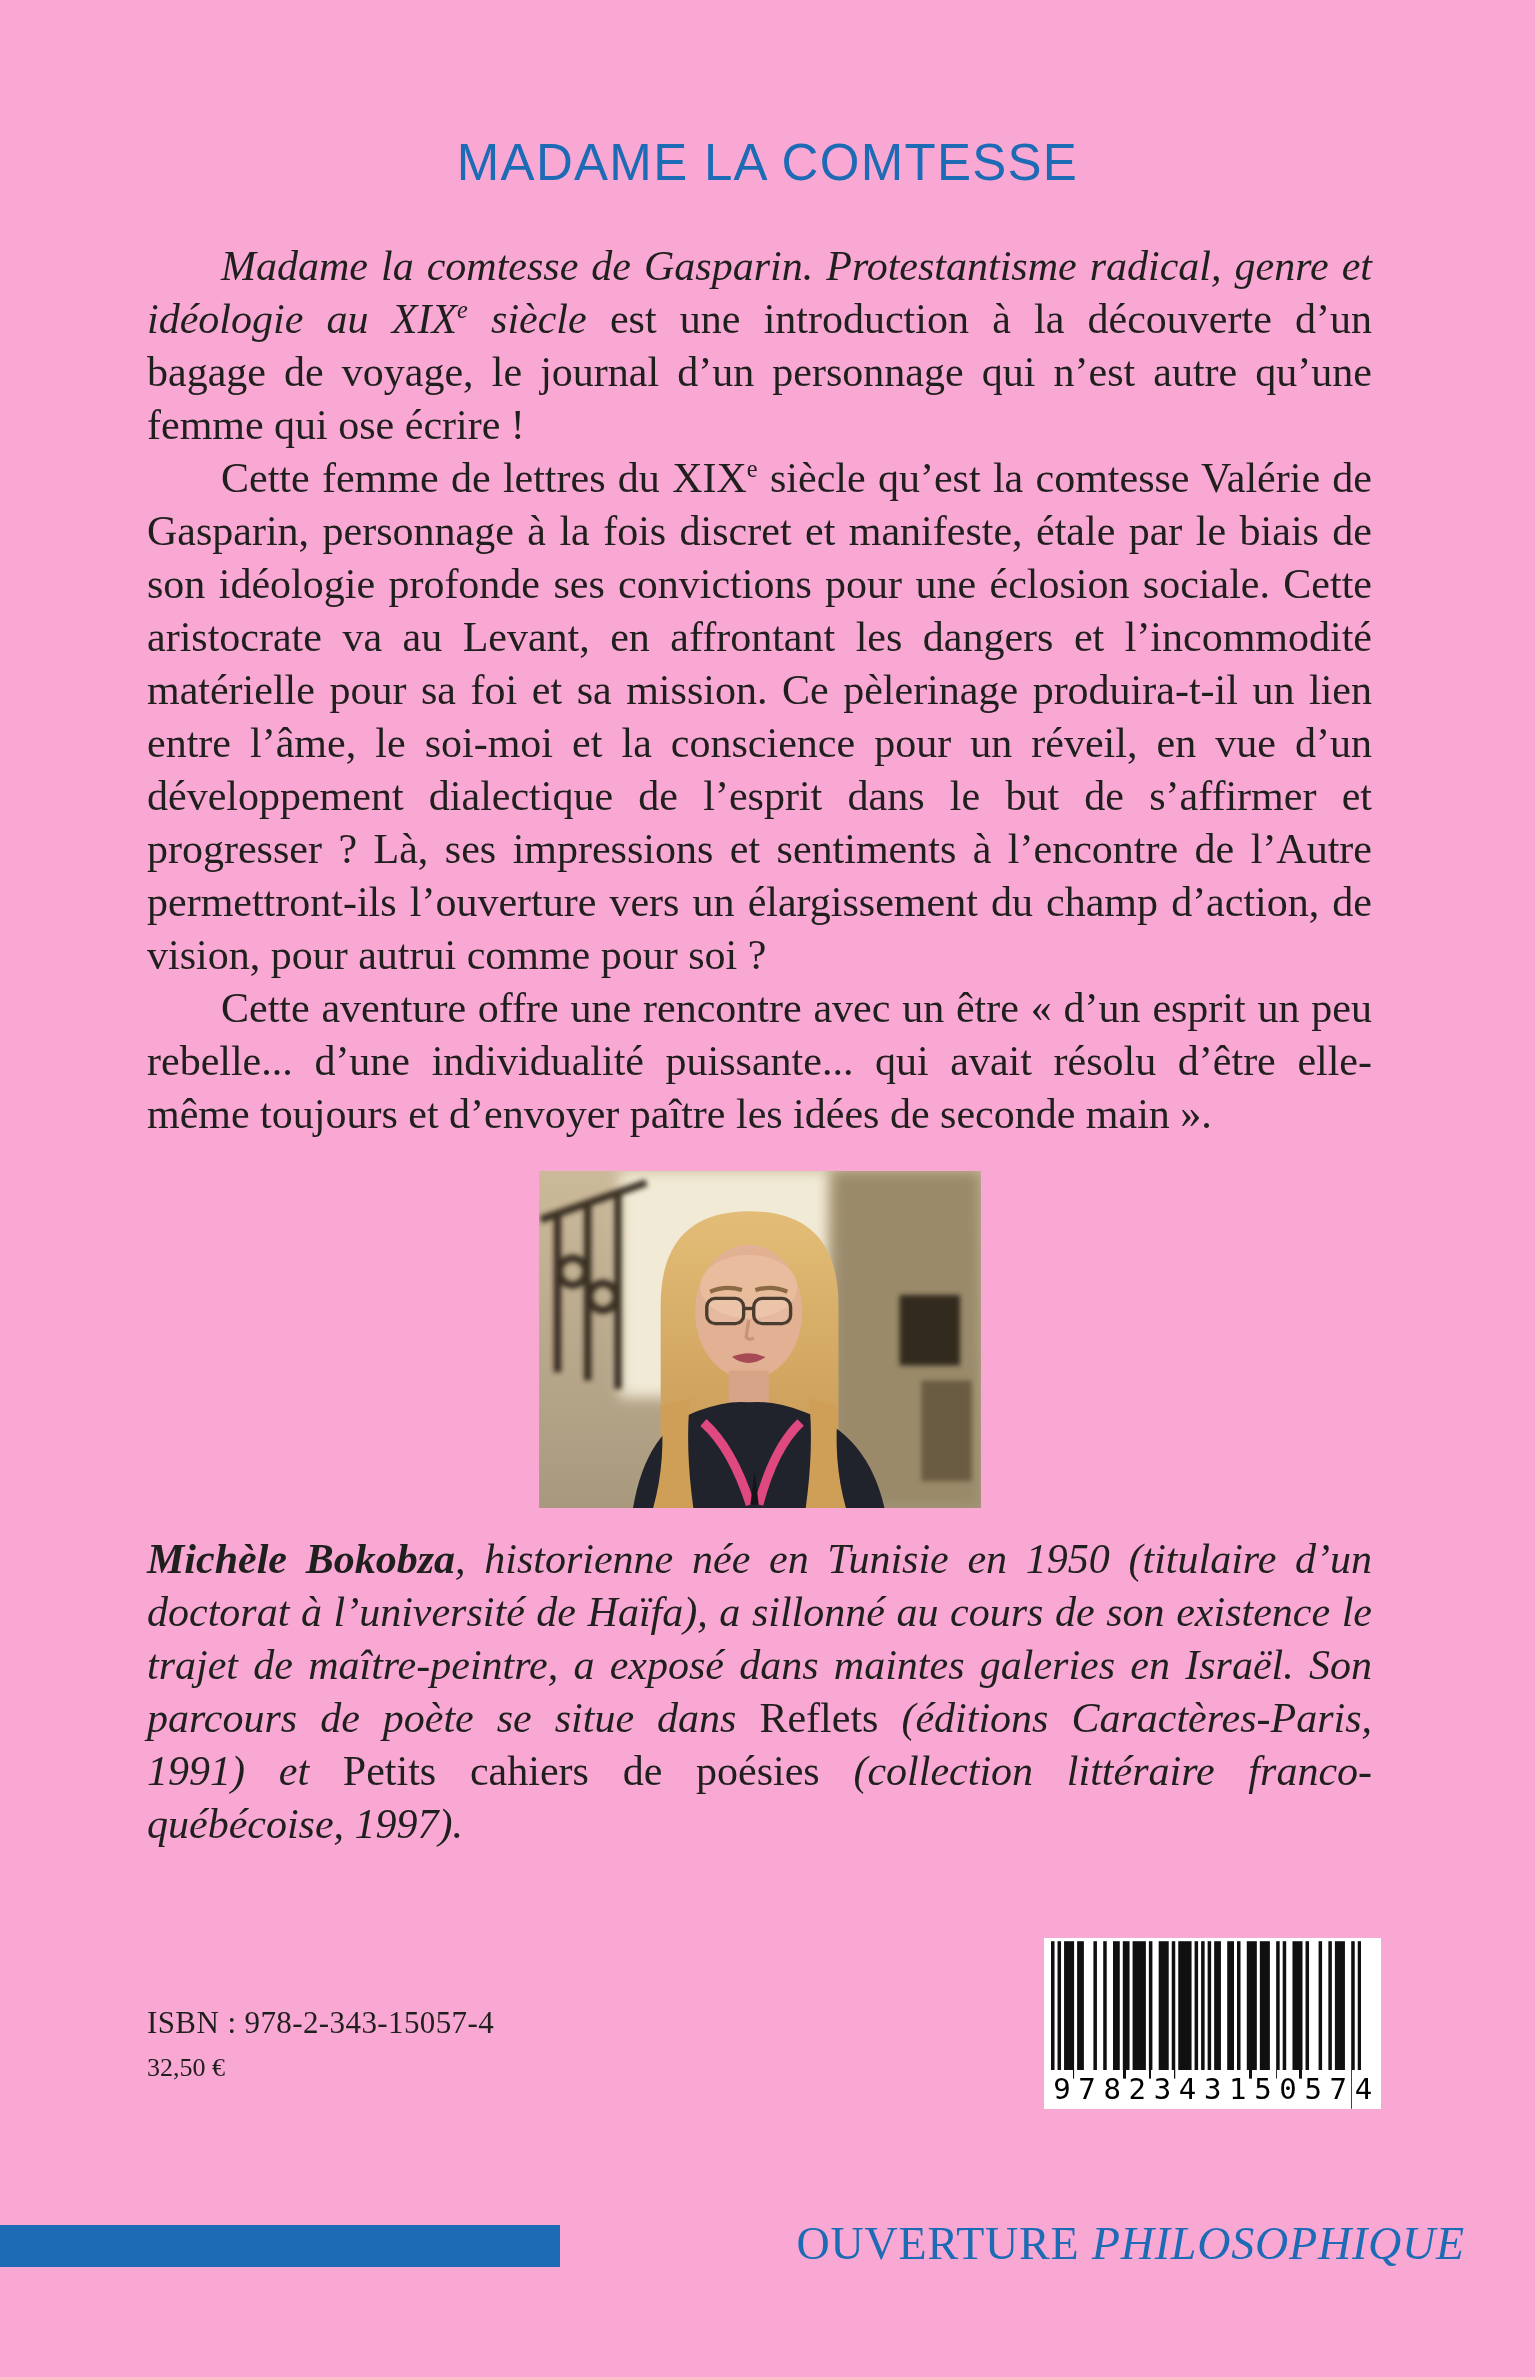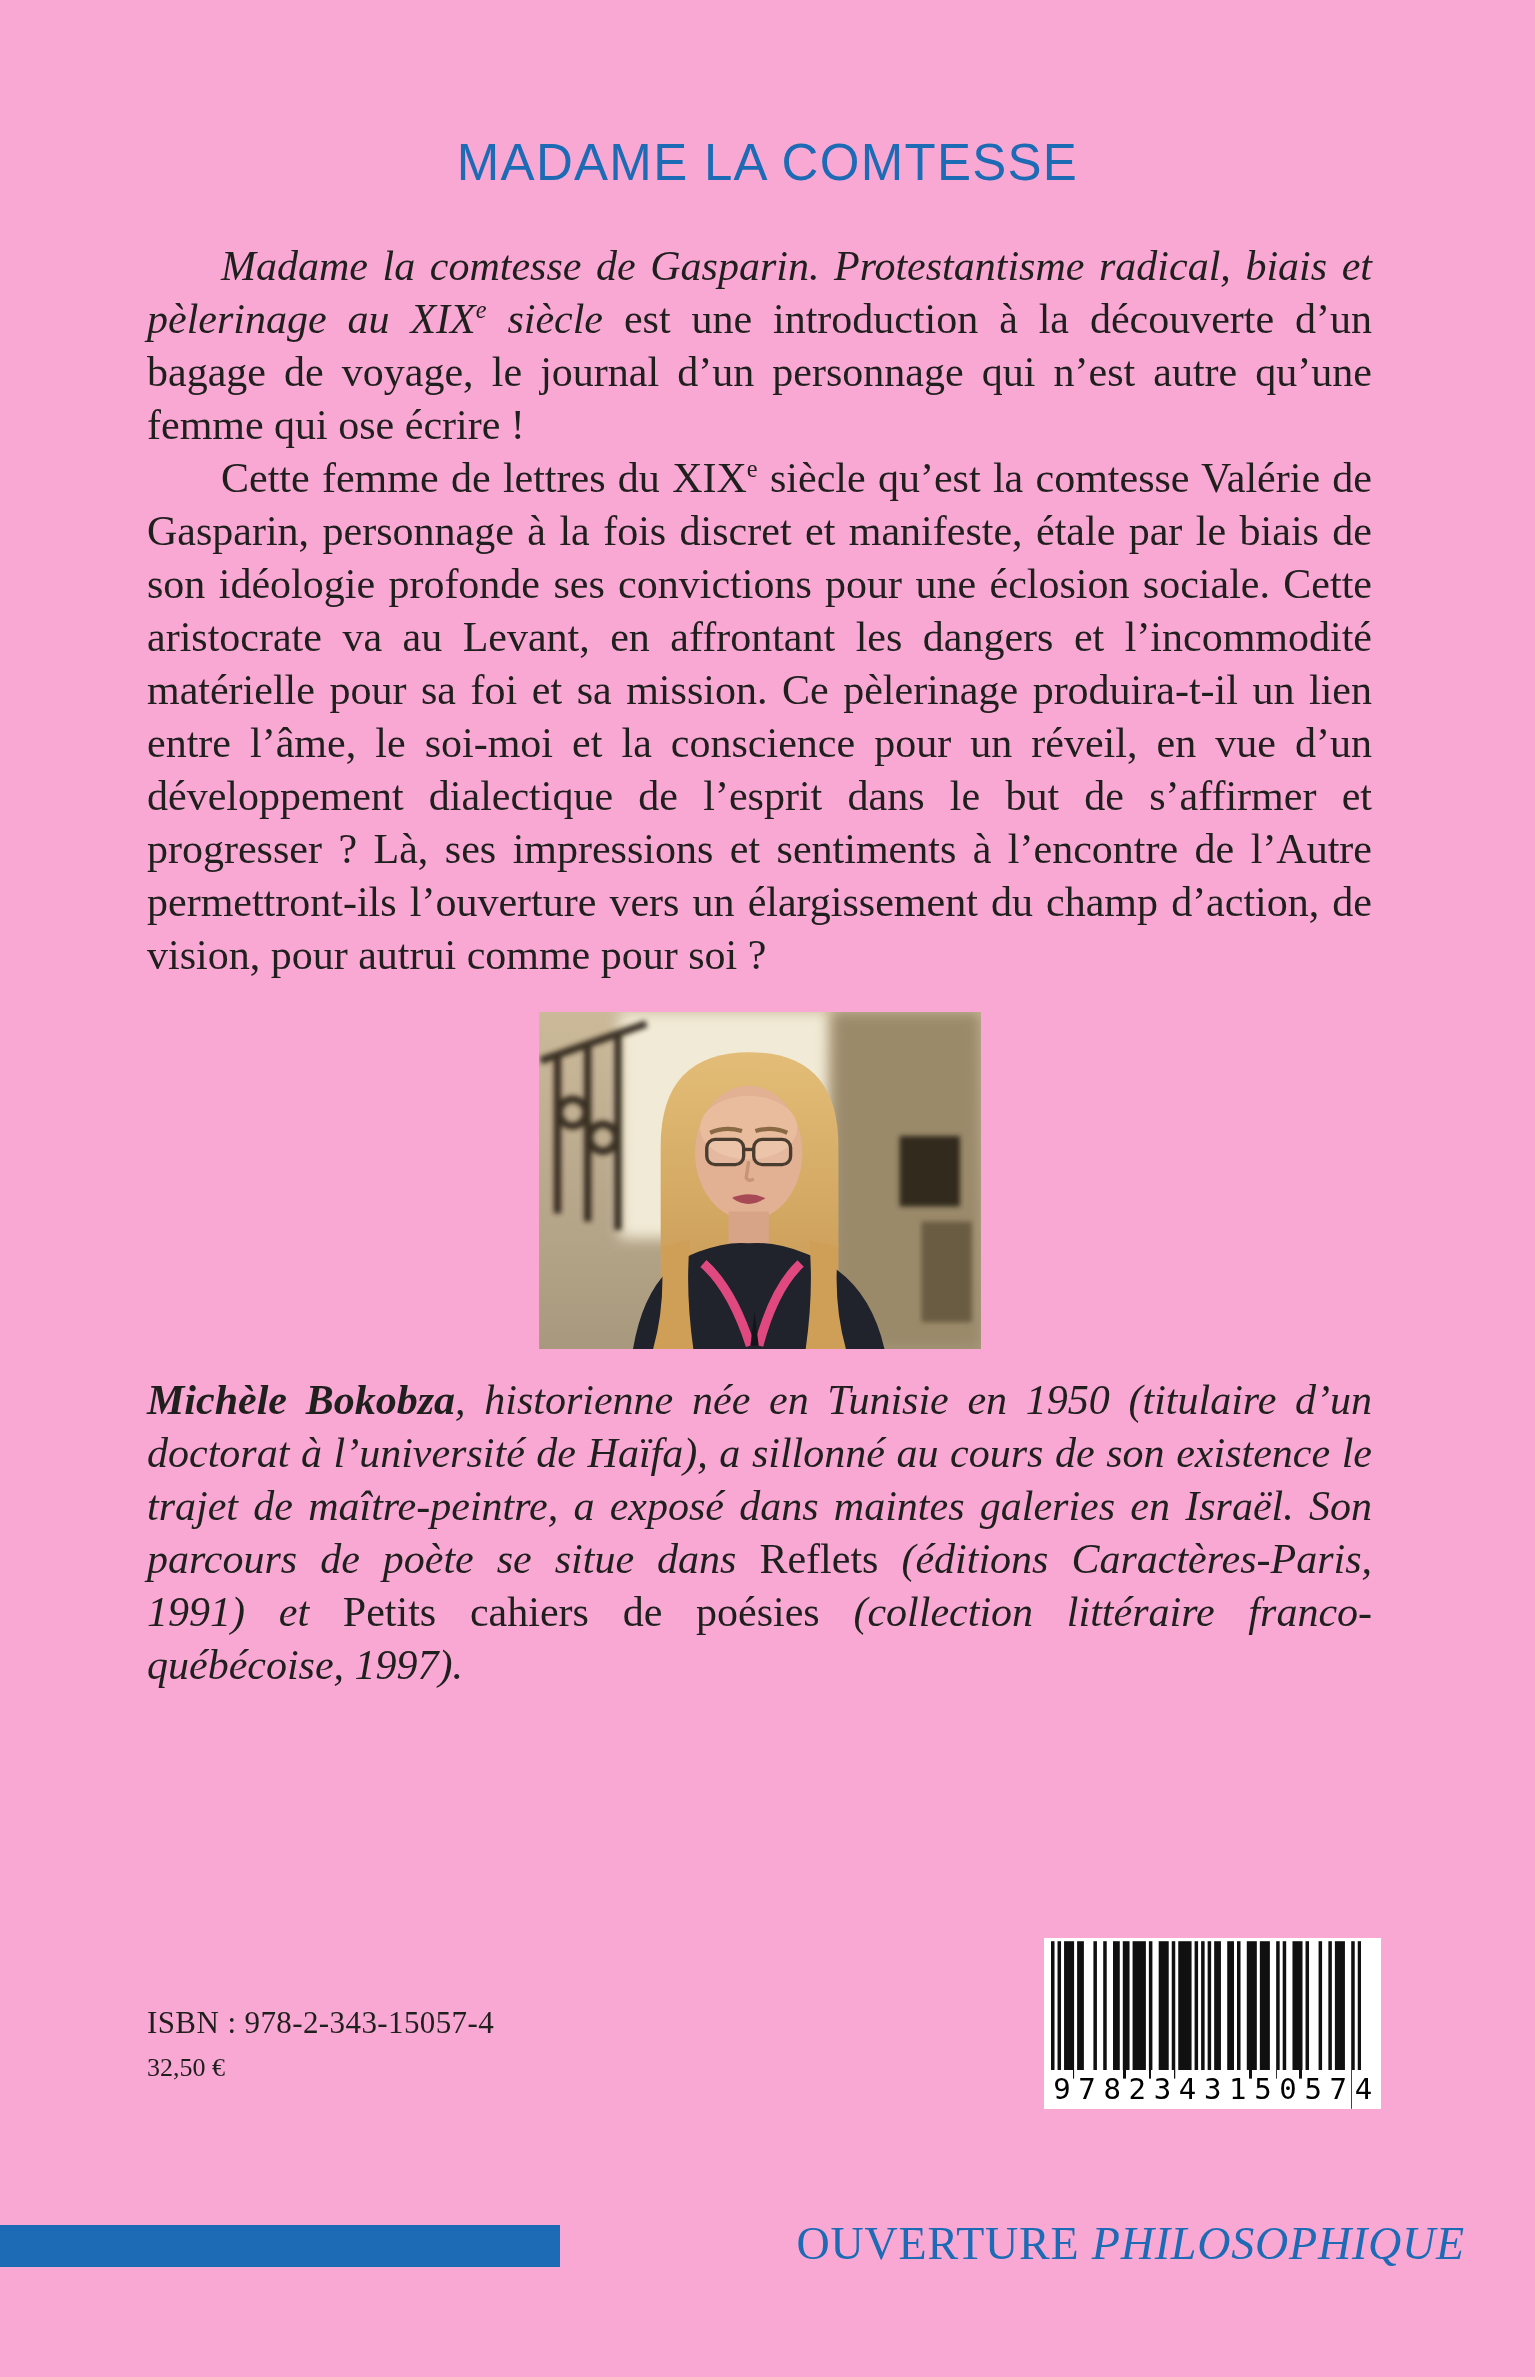--- a/index.html
+++ b/index.html
@@ -117,7 +117,7 @@
   <div class="content">
 
     <div class="synopsis">
-      <p><em><span>Madame la comtesse de Gasparin. Protestantisme radical, biais et pèlerinage au XIX</span><sup>e</sup><span> siècle</span></em><span> est une introduction à la découverte d’un bagage de voyage, le journal d’un personnage qui n’est autre qu’une femme qui ose écrire !</span></p>
+      <p><em><span>Madame la comtesse de Gasparin. Protestantisme radical, genre et idéologie au XIX</span><sup>e</sup><span> siècle</span></em><span> est une introduction à la découverte d’un bagage de voyage, le journal d’un personnage qui n’est autre qu’une femme qui ose écrire !</span></p>
       <p><span>Cette femme de lettres du XIX</span><sup>e</sup><span> siècle qu’est la comtesse Valérie de Gasparin, personnage à la fois discret et manifeste, étale par le biais de son idéologie profonde ses convictions pour une éclosion sociale. Cette aristocrate va au Levant, en affrontant les dangers et l’incommodité matérielle pour sa foi et sa mission. Ce pèlerinage produira-t-il un lien entre l’âme, le soi-moi et la conscience pour un réveil, en vue d’un développement dialectique de l’esprit dans le but de s’affirmer et progresser ? Là, ses impressions et sentiments à l’encontre de l’Autre permettront-ils l’ouverture vers un élargissement du champ d’action, de vision, pour autrui comme pour soi ?</span></p>
     </div>
 

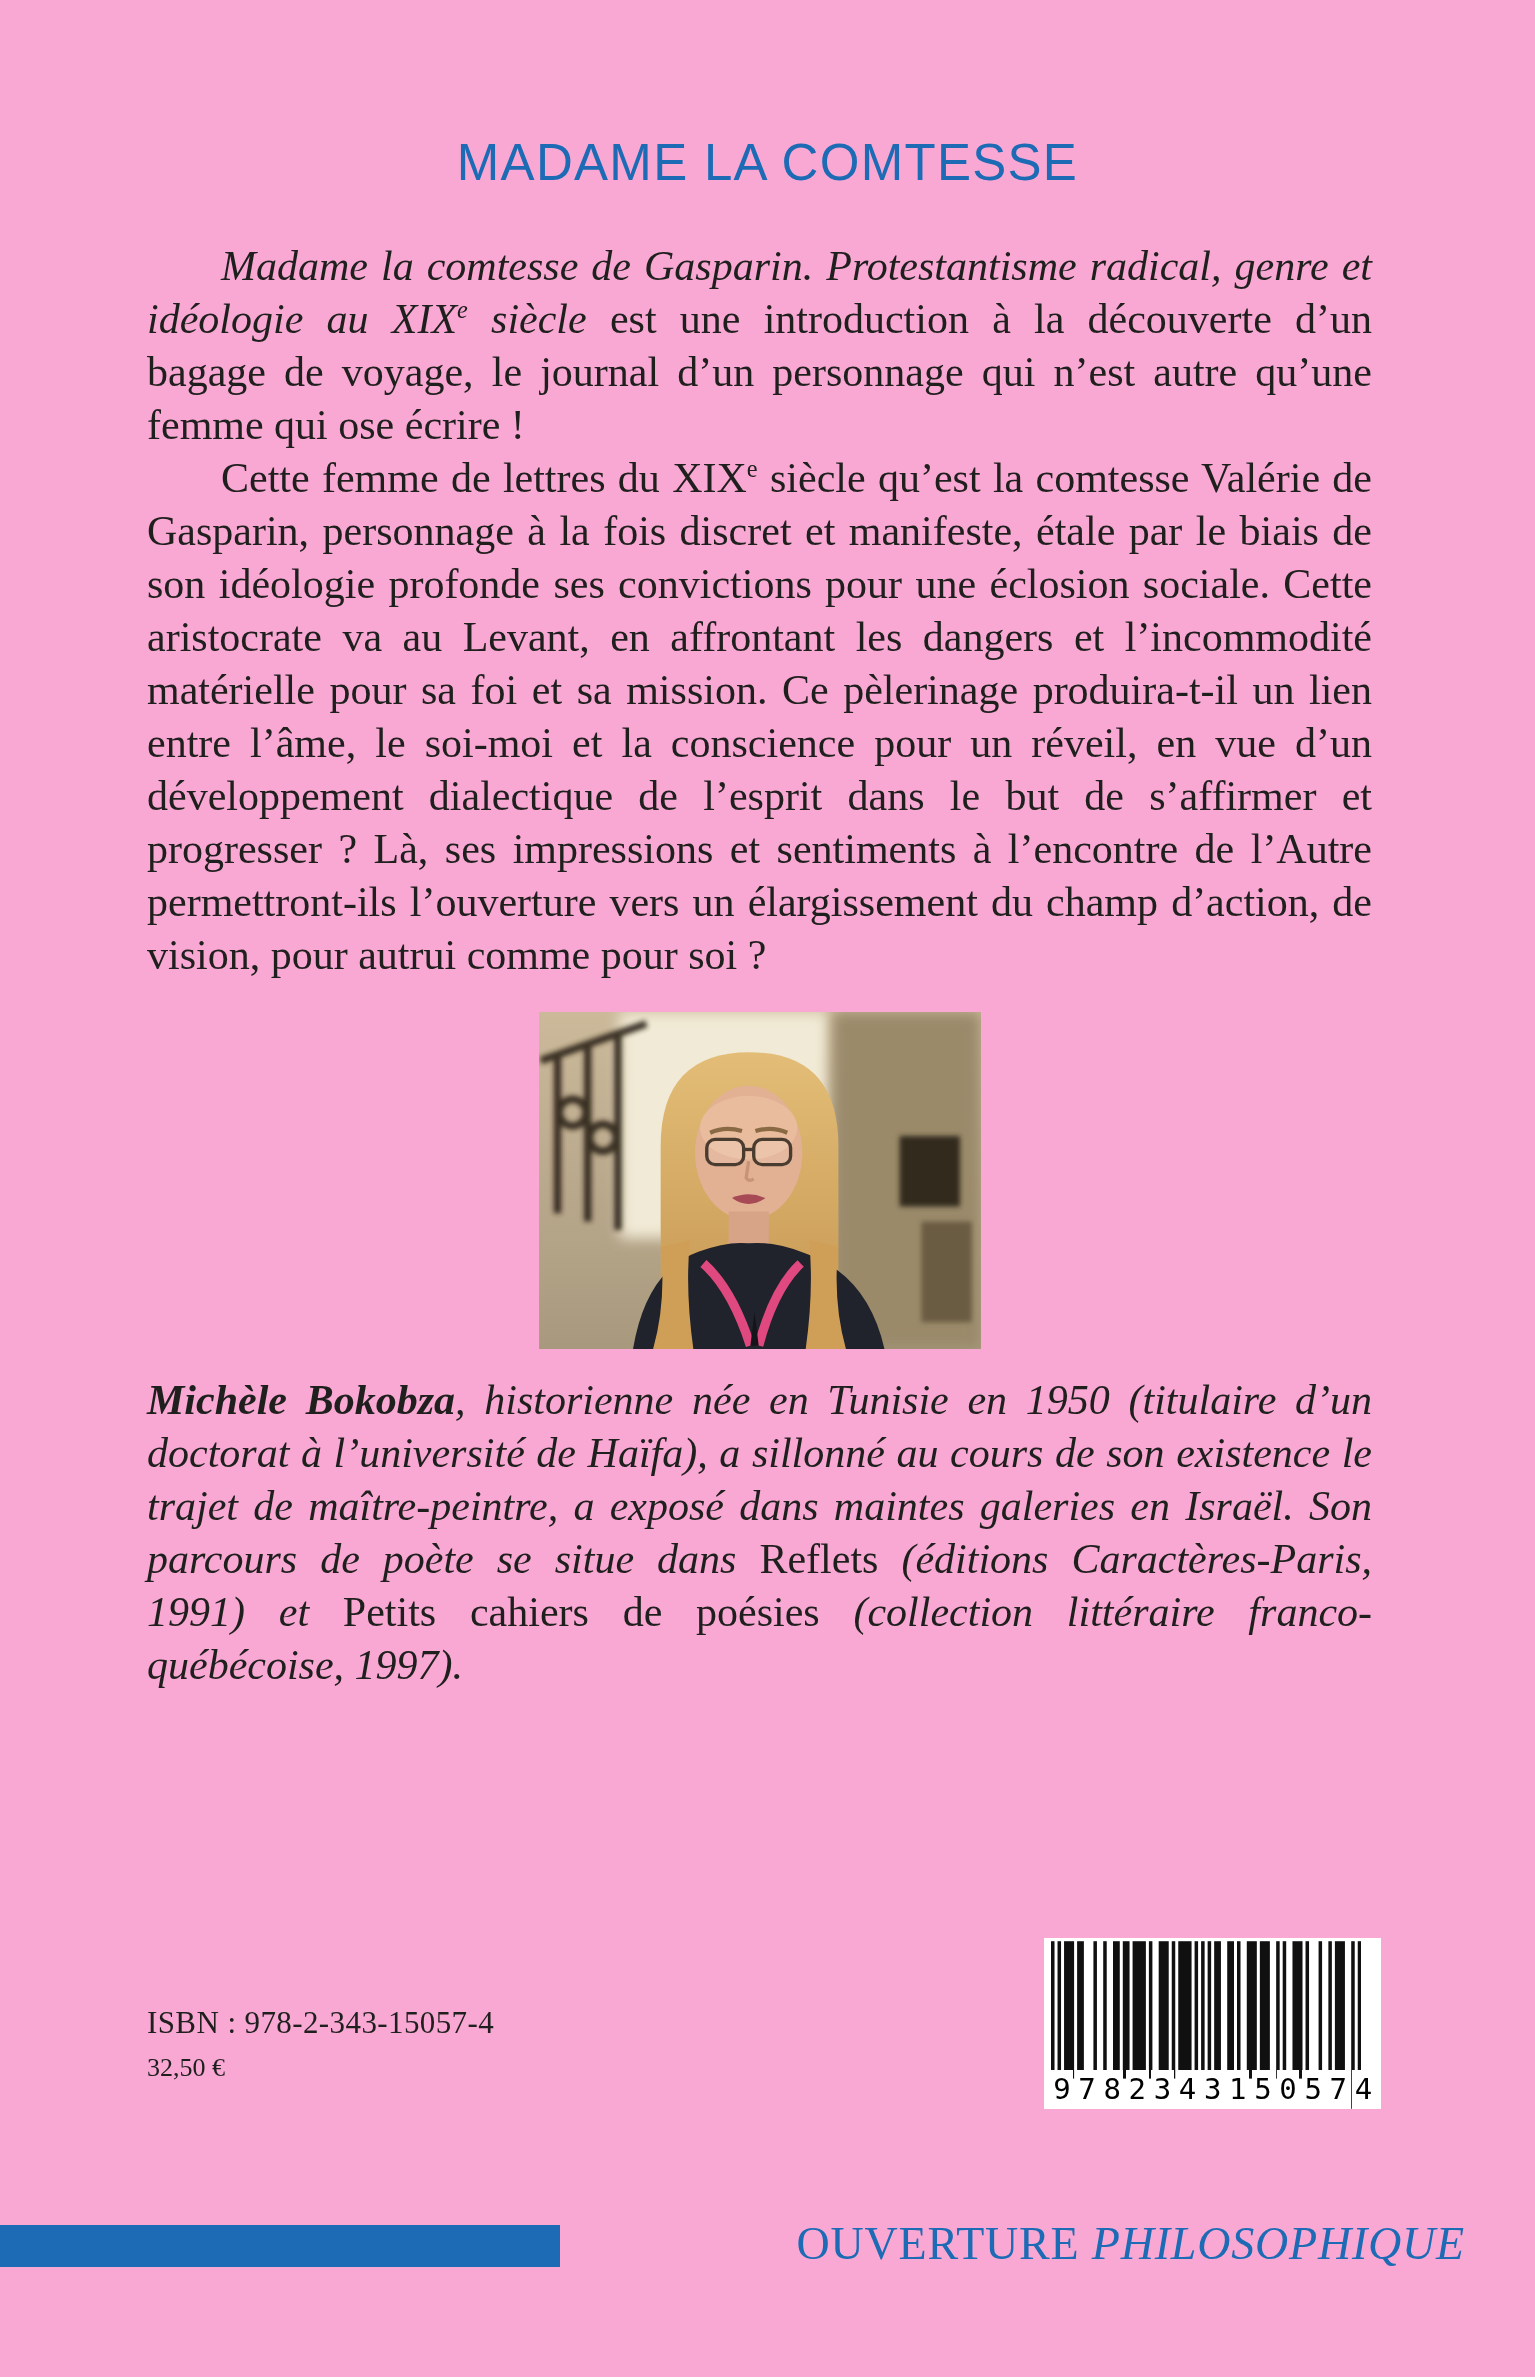--- a/index.html
+++ b/index.html
@@ -119,6 +119,7 @@
     <div class="synopsis">
       <p><em><span>Madame la comtesse de Gasparin. Protestantisme radical, genre et idéologie au XIX</span><sup>e</sup><span> siècle</span></em><span> est une introduction à la découverte d’un bagage de voyage, le journal d’un personnage qui n’est autre qu’une femme qui ose écrire !</span></p>
       <p><span>Cette femme de lettres du XIX</span><sup>e</sup><span> siècle qu’est la comtesse Valérie de Gasparin, personnage à la fois discret et manifeste, étale par le biais de son idéologie profonde ses convictions pour une éclosion sociale. Cette aristocrate va au Levant, en affrontant les dangers et l’incommodité matérielle pour sa foi et sa mission. Ce pèlerinage produira-t-il un lien entre l’âme, le soi-moi et la conscience pour un réveil, en vue d’un développement dialectique de l’esprit dans le but de s’affirmer et progresser ? Là, ses impressions et sentiments à l’encontre de l’Autre permettront-ils l’ouverture vers un élargissement du champ d’action, de vision, pour autrui comme pour soi ?</span></p>
+      <p><span>Cette aventure offre une rencontre avec un être « d’un esprit un peu rebelle... d’une individualité puissante... qui avait résolu d’être elle-même toujours et d’envoyer paître les idées de seconde main ».</span></p>
     </div>
 
     <div class="photo">

